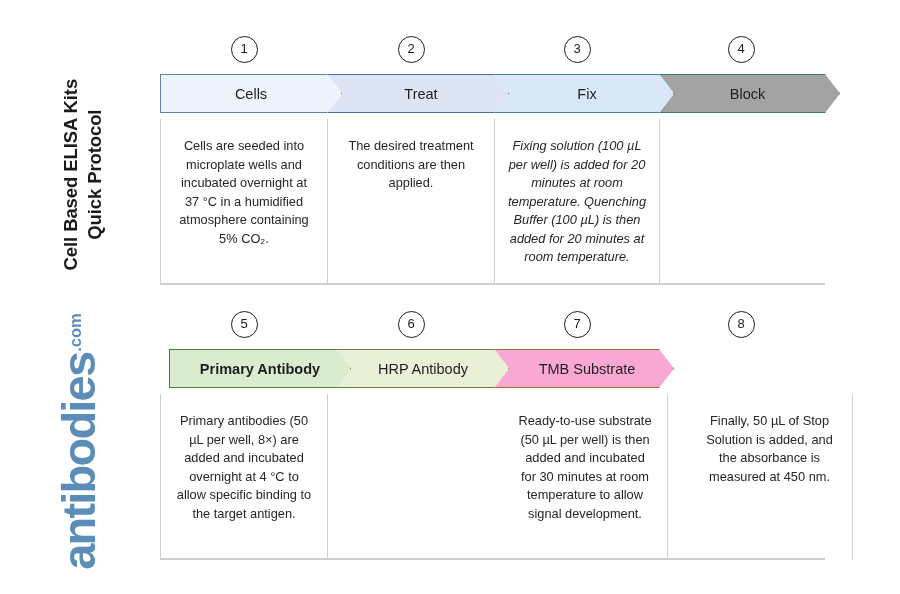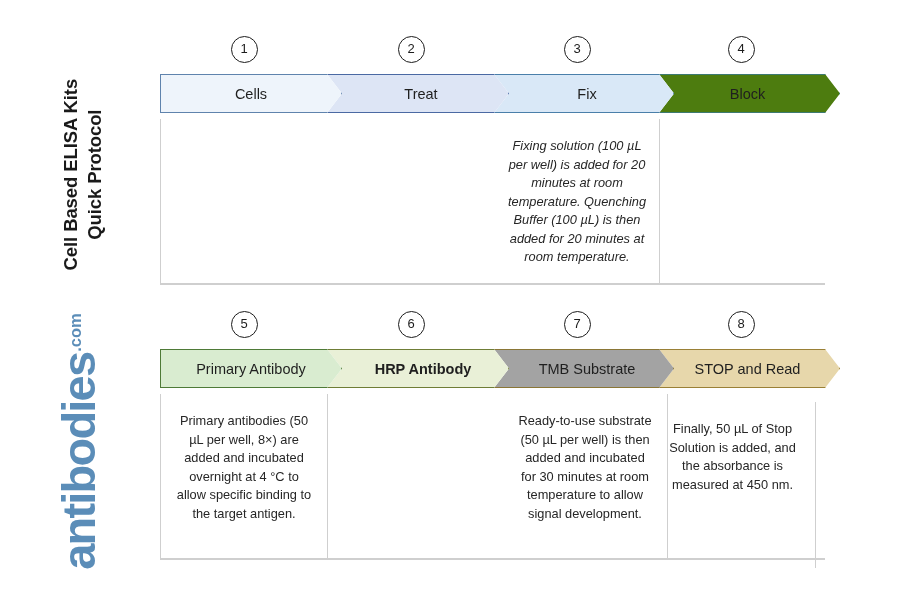--- a/index.html
+++ b/index.html
@@ -169,7 +169,7 @@
       <div class="chev" style="left: 167px; width: 182px; background: rgb(221, 229, 245); border-color: rgb(74, 105, 163); z-index: 9; clip-path: polygon(0% 0%, 91.7582% 0%, 100% 50%, 91.7582% 100%, 0% 100%, 8.24176% 50%);">
         <span class="chev-label" style="margin-left: 6px;">Treat</span>
       </div>
-      <div class="chev" style="left: 499px; width: 181px; background: #4d7c0f; border-color: rgb(61, 122, 114); z-index: 7; clip-path: polygon(0% 0%, 91.7127% 0%, 100% 50%, 91.7127% 100%, 0% 100%, 8.28729% 50%); text-align: center;">
+      <div class="chev" style="left: 499px; width: 181px; background: #a3a3a3; border-color: rgb(61, 122, 114); z-index: 7; clip-path: polygon(0% 0%, 91.7127% 0%, 100% 50%, 91.7127% 100%, 0% 100%, 8.28729% 50%); text-align: center;">
         <span class="chev-label" style="margin-left: 6px; margin-right: 10px;">Block</span>
       </div>
     </div>

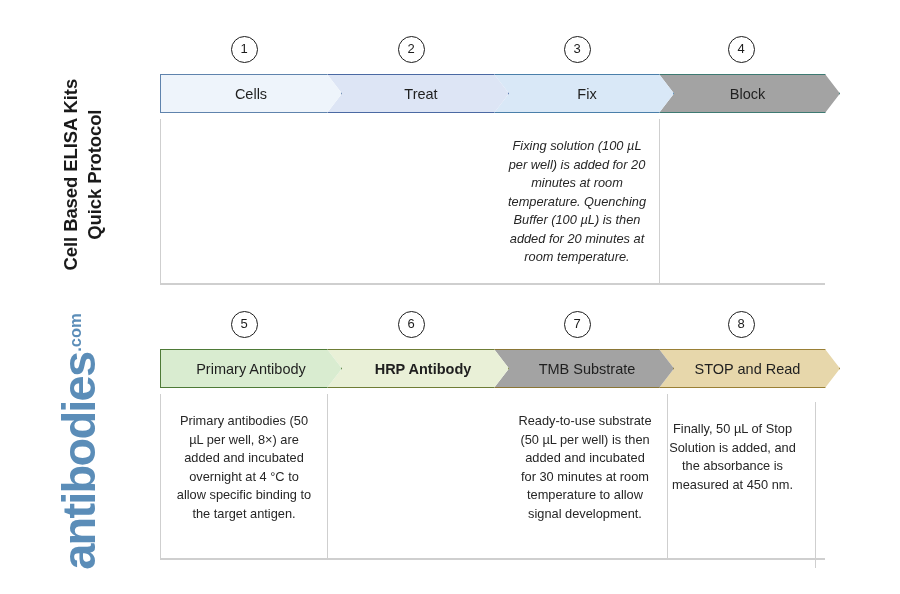--- a/index.html
+++ b/index.html
@@ -174,6 +174,7 @@
       </div>
     </div>
   <div class="body-band">
+      <div class="body-cell" style="left: 0px; width: 167px;">Cells are seeded into microplate wells and incubated overnight at 37 °C in a humidified atmosphere containing 5% CO₂.</div>
       <div class="body-cell" style="left: 334px; width: 165px; font-style: italic;">Fixing solution (100 µL per well) is added for 20 minutes at room temperature. Quenching Buffer (100 µL) is then added for 20 minutes at room temperature.</div>
     </div>
 </div>

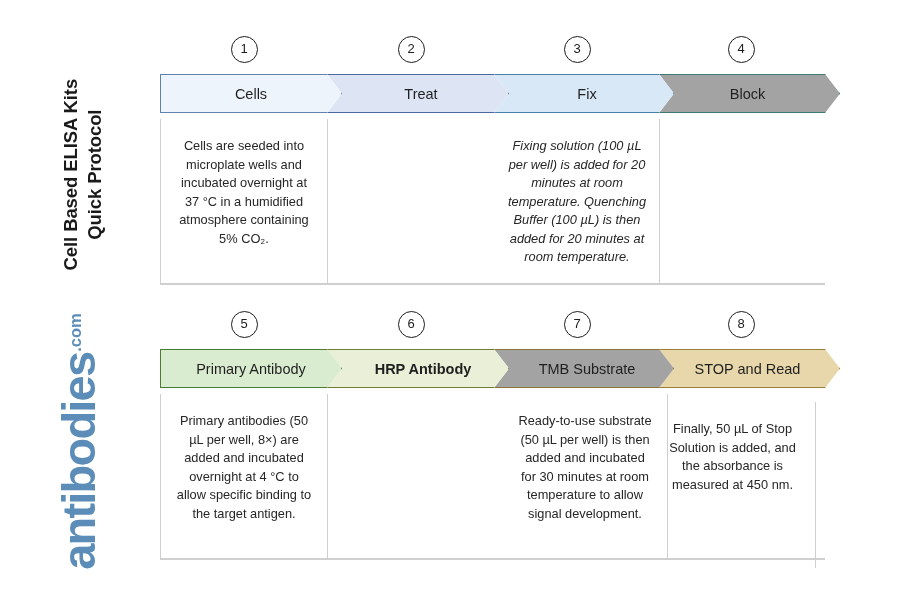--- a/index.html
+++ b/index.html
@@ -175,6 +175,7 @@
     </div>
   <div class="body-band">
       <div class="body-cell" style="left: 0px; width: 167px;">Cells are seeded into microplate wells and incubated overnight at 37 °C in a humidified atmosphere containing 5% CO₂.</div>
+      <div class="body-cell" style="left: 167px; width: 167px;">The desired treatment conditions are then applied.</div>
       <div class="body-cell" style="left: 334px; width: 165px; font-style: italic;">Fixing solution (100 µL per well) is added for 20 minutes at room temperature. Quenching Buffer (100 µL) is then added for 20 minutes at room temperature.</div>
     </div>
 </div>

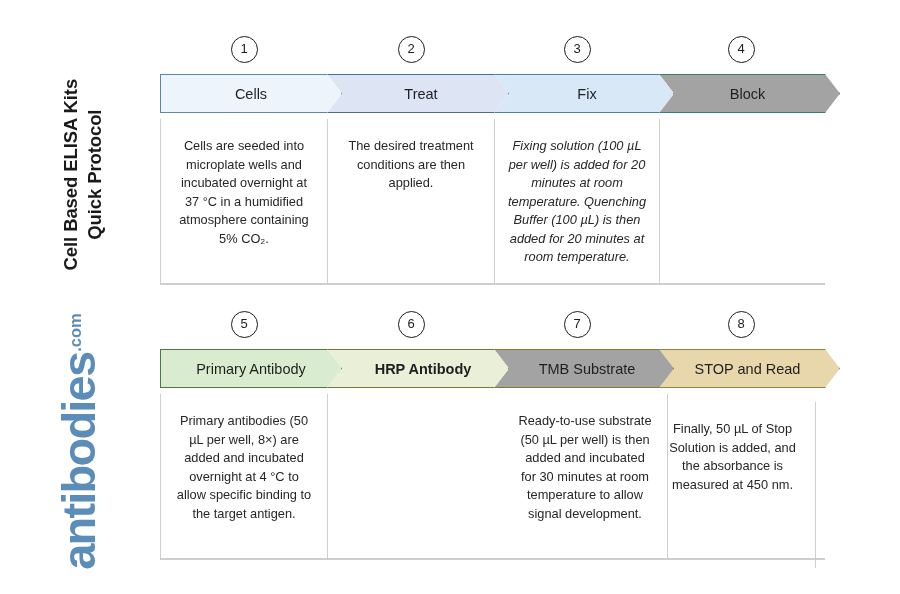--- a/index.html
+++ b/index.html
@@ -188,7 +188,7 @@
       <div class="num-badge" style="left: 567.5px;">8</div>
     </div>
   <div class="chev-band">
-      <div class="chev" style="left: 0px; width: 182px; background: rgb(217, 236, 208); border-color: rgb(78, 122, 55); z-index: 10; clip-path: polygon(0% 0%, 91.7582% 0%, 100% 50%, 91.7582% 100%, 0% 100%);">
+      <div class="chev" style="left: 9px; width: 182px; background: rgb(217, 236, 208); border-color: rgb(78, 122, 55); z-index: 10; clip-path: polygon(0% 0%, 91.7582% 0%, 100% 50%, 91.7582% 100%, 0% 100%); font-weight: bold;">
         <span class="chev-label">Primary Antibody</span>
       </div>
       <div class="chev" style="left: 167px; width: 182px; background: rgb(233, 240, 215); border-color: rgb(111, 125, 54); z-index: 9; clip-path: polygon(0% 0%, 91.7582% 0%, 100% 50%, 91.7582% 100%, 0% 100%, 8.24176% 50%);">

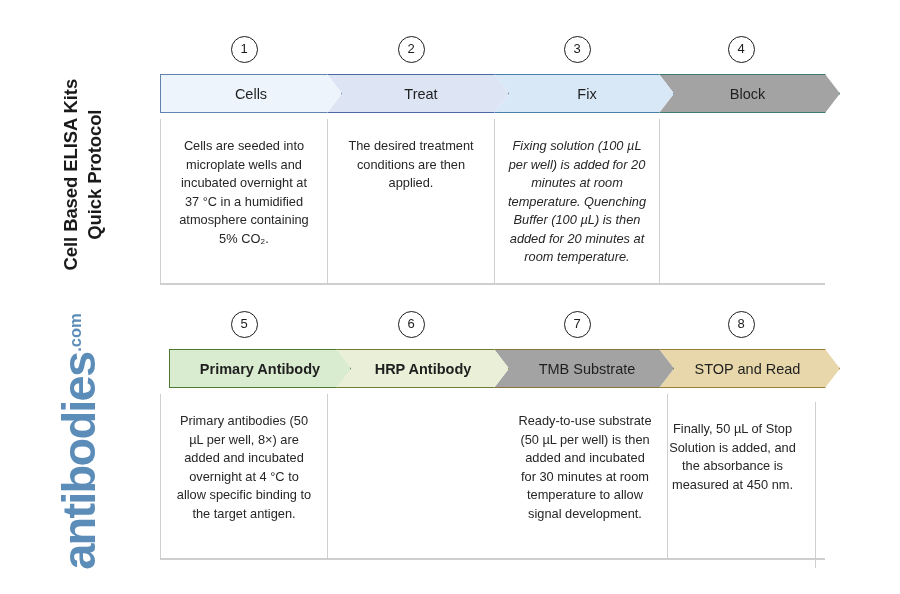--- a/index.html
+++ b/index.html
@@ -192,7 +192,7 @@
         <span class="chev-label">Primary Antibody</span>
       </div>
       <div class="chev" style="left: 167px; width: 182px; background: rgb(233, 240, 215); border-color: rgb(111, 125, 54); z-index: 9; clip-path: polygon(0% 0%, 91.7582% 0%, 100% 50%, 91.7582% 100%, 0% 100%, 8.24176% 50%);">
-        <span class="chev-label" style="margin-left: 10px; font-weight: bold;">HRP Antibody</span>
+        <span class="chev-label" style="margin-left: 10px;">HRP Antibody</span>
       </div>
       <div class="chev" style="left: 334px; width: 180px; background: #a3a3a3; border-color: rgb(138, 118, 54); z-index: 8; clip-path: polygon(0% 0%, 91.6667% 0%, 100% 50%, 91.6667% 100%, 0% 100%, 8.33333% 50%);">
         <span class="chev-label" style="margin-left: 6px;">TMB Substrate</span>

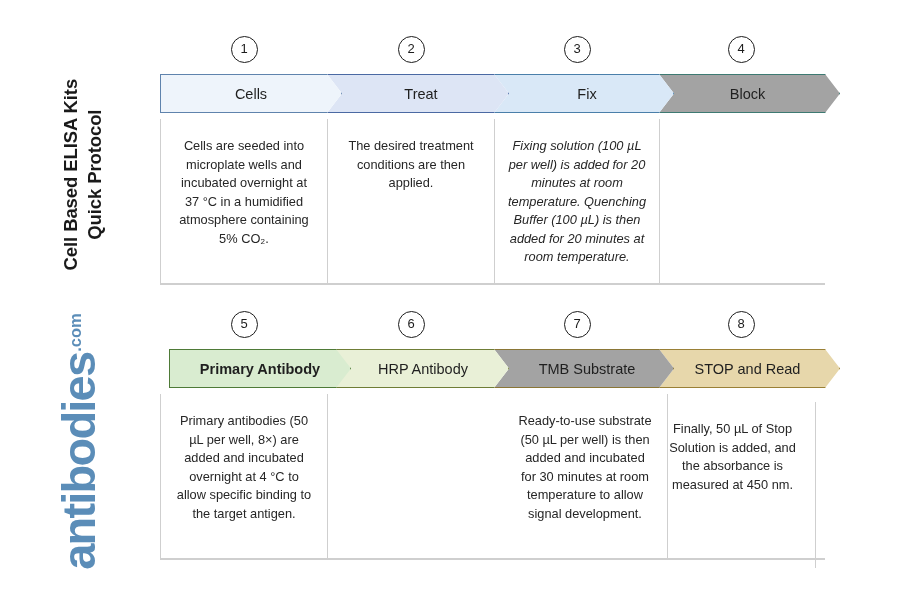--- a/index.html
+++ b/index.html
@@ -194,7 +194,7 @@
       <div class="chev" style="left: 167px; width: 182px; background: rgb(233, 240, 215); border-color: rgb(111, 125, 54); z-index: 9; clip-path: polygon(0% 0%, 91.7582% 0%, 100% 50%, 91.7582% 100%, 0% 100%, 8.24176% 50%);">
         <span class="chev-label" style="margin-left: 10px;">HRP Antibody</span>
       </div>
-      <div class="chev" style="left: 334px; width: 180px; background: #a3a3a3; border-color: rgb(138, 118, 54); z-index: 8; clip-path: polygon(0% 0%, 91.6667% 0%, 100% 50%, 91.6667% 100%, 0% 100%, 8.33333% 50%);">
+      <div class="chev" style="left: 334px; width: 180px; background: #f9a8d4; border-color: rgb(138, 118, 54); z-index: 8; clip-path: polygon(0% 0%, 91.6667% 0%, 100% 50%, 91.6667% 100%, 0% 100%, 8.33333% 50%);">
         <span class="chev-label" style="margin-left: 6px;">TMB Substrate</span>
       </div>
       <div class="chev" style="left: 499px; width: 181px; background: rgb(231, 215, 171); border-color: rgb(154, 128, 54); z-index: 7; clip-path: polygon(0% 0%, 91.7127% 0%, 100% 50%, 91.7127% 100%, 0% 100%, 8.28729% 50%);">

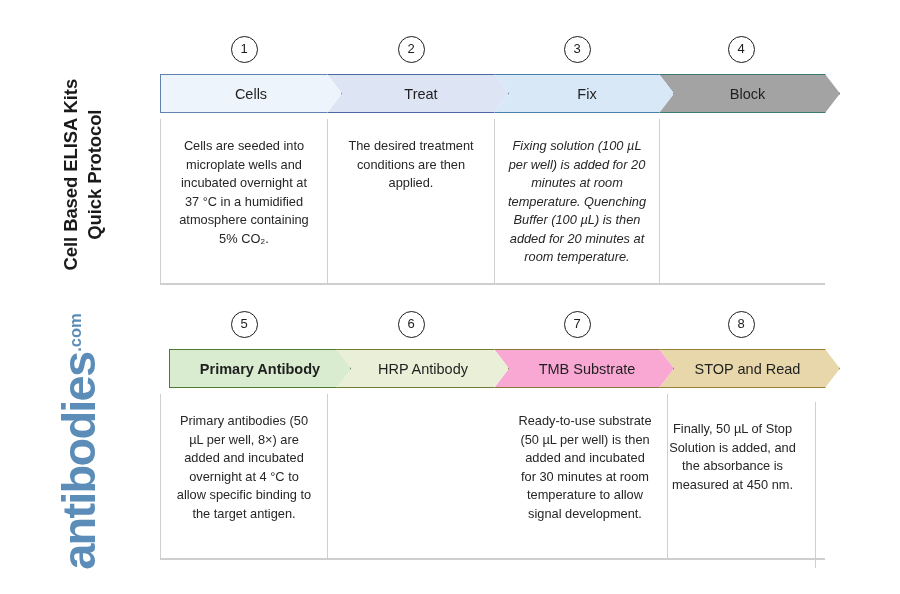--- a/index.html
+++ b/index.html
@@ -197,9 +197,6 @@
       <div class="chev" style="left: 334px; width: 180px; background: #f9a8d4; border-color: rgb(138, 118, 54); z-index: 8; clip-path: polygon(0% 0%, 91.6667% 0%, 100% 50%, 91.6667% 100%, 0% 100%, 8.33333% 50%);">
         <span class="chev-label" style="margin-left: 6px;">TMB Substrate</span>
       </div>
-      <div class="chev" style="left: 499px; width: 181px; background: rgb(231, 215, 171); border-color: rgb(154, 128, 54); z-index: 7; clip-path: polygon(0% 0%, 91.7127% 0%, 100% 50%, 91.7127% 100%, 0% 100%, 8.28729% 50%);">
-        <span class="chev-label" style="margin-left: 6px; margin-right: 10px;">STOP and Read</span>
-      </div>
     </div>
   <div class="body-band">
       <div class="body-cell" style="left: 0px; width: 167px;">Primary antibodies (50 µL per well, 8×) are added and incubated overnight at 4 °C to allow specific binding to the target antigen.</div>

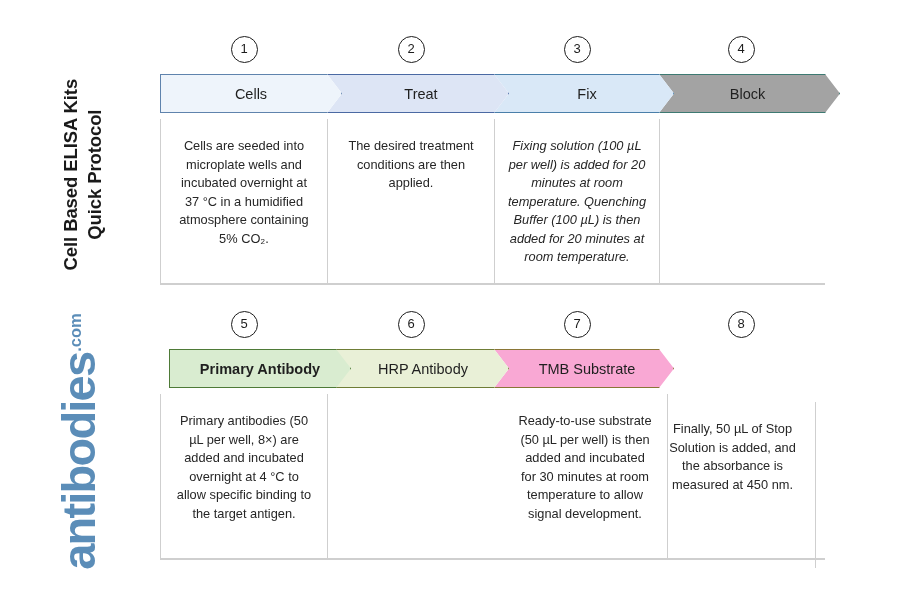--- a/index.html
+++ b/index.html
@@ -201,7 +201,7 @@
   <div class="body-band">
       <div class="body-cell" style="left: 0px; width: 167px;">Primary antibodies (50 µL per well, 8×) are added and incubated overnight at 4 °C to allow specific binding to the target antigen.</div>
       <div class="body-cell" style="left: 342px; width: 165px;">Ready-to-use substrate (50 µL per well) is then added and incubated for 30 minutes at room temperature to allow signal development.</div>
-      <div class="body-cell" style="left: 489px; width: 166px; margin-top: 8px;">Finally, 50 µL of Stop Solution is added, and the absorbance is measured at 450 nm.</div>
+      <div class="body-cell" style="left: 526px; width: 166px;">Finally, 50 µL of Stop Solution is added, and the absorbance is measured at 450 nm.</div>
     </div>
 </div>
 

